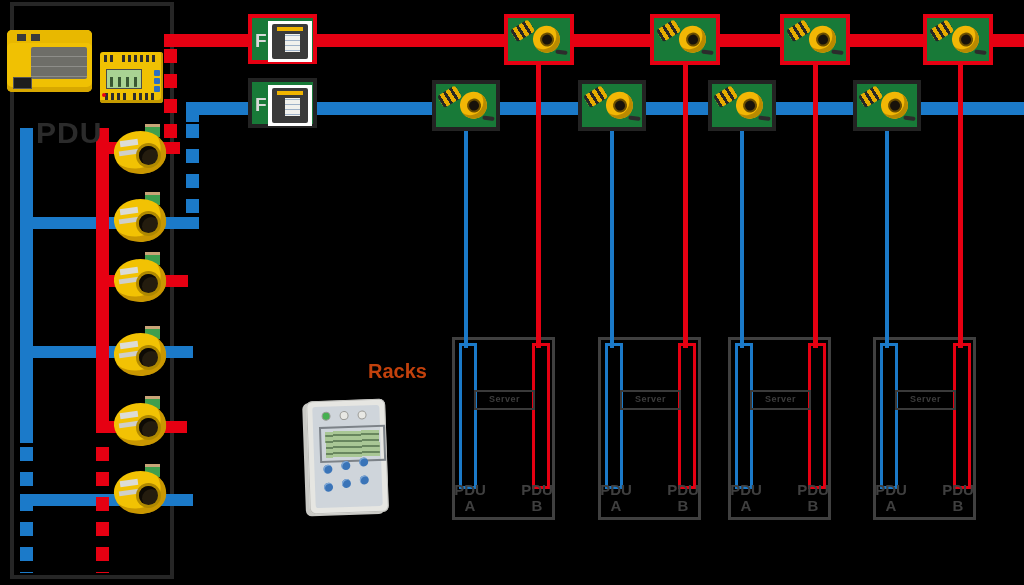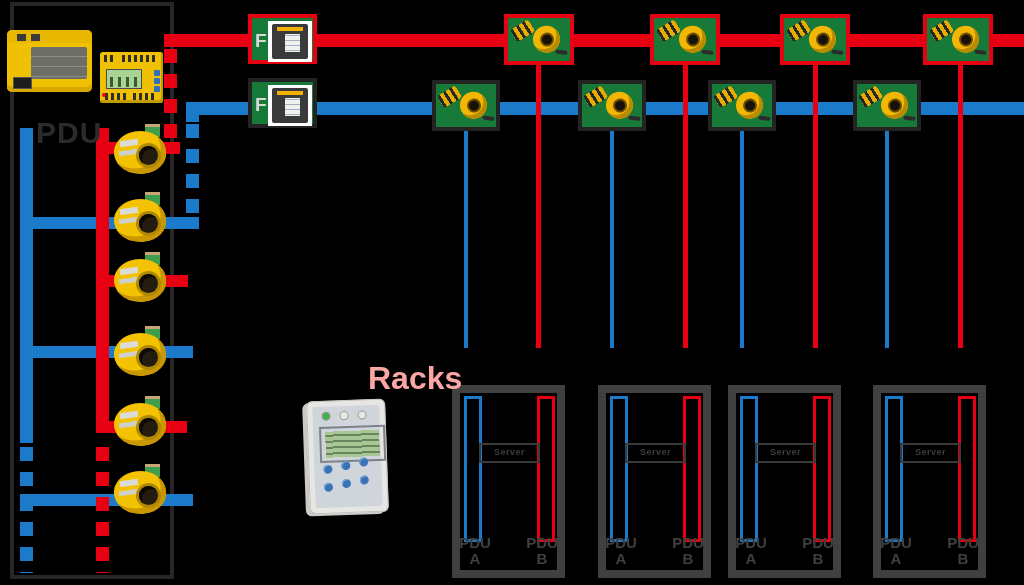--- a/index.html
+++ b/index.html
@@ -54,7 +54,7 @@
         font-size:15px;line-height:16px;}
   
   .t-pdu{position:absolute;left:36px;top:116px;font-size:30px;font-weight:bold;color:#2b2b2b;letter-spacing:1px;z-index:7;}
-  .t-racks{position:absolute;left:368px;top:360px;font-size:32px;font-weight:bold;color:#fca5a5;z-index:7;}
+  .t-racks{position:absolute;left:368px;top:360px;font-size:20px;font-weight:bold;color:#c2410c;z-index:7;}
   
   .din{position:absolute;left:7px;top:30px;width:85px;height:62px;background:#f0c103;border-radius:5px;z-index:6;
        box-shadow:inset 0 -5px 0 #d8a800,inset 0 13px 0 #e8b800;}

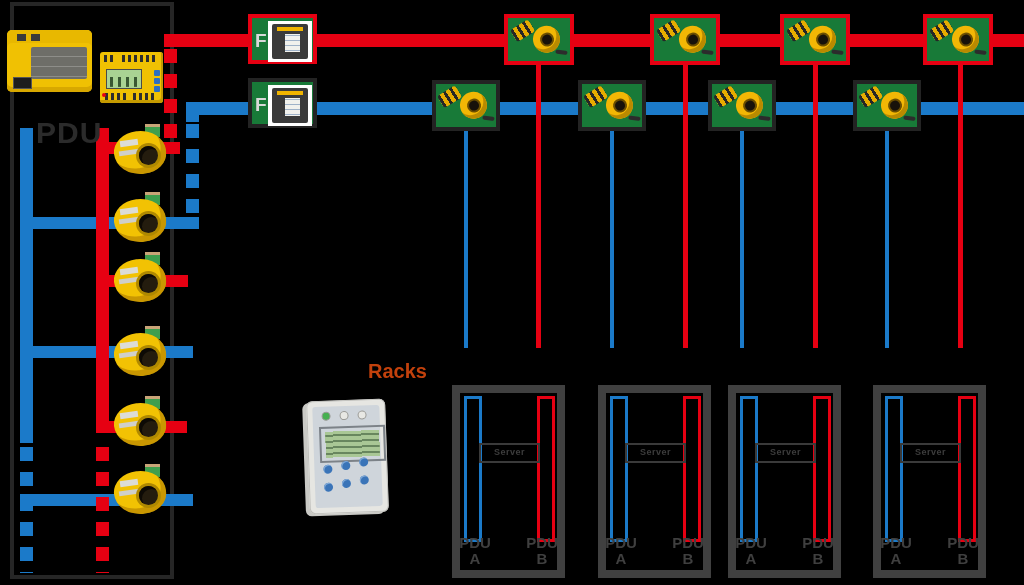--- a/index.html
+++ b/index.html
@@ -7,7 +7,7 @@
           font-family:"Liberation Sans",sans-serif;}
   
   .pdu-box{position:absolute;border:4px solid #262626;z-index:1;}
-  .rack{position:absolute;border:8px solid #404040;z-index:1;margin-top:48px;}
+  .rack{position:absolute;border:3px solid #404040;z-index:1;}
   
   .lr{position:absolute;background:#e60012;}
   .lb{position:absolute;background:#1b7ac9;}

